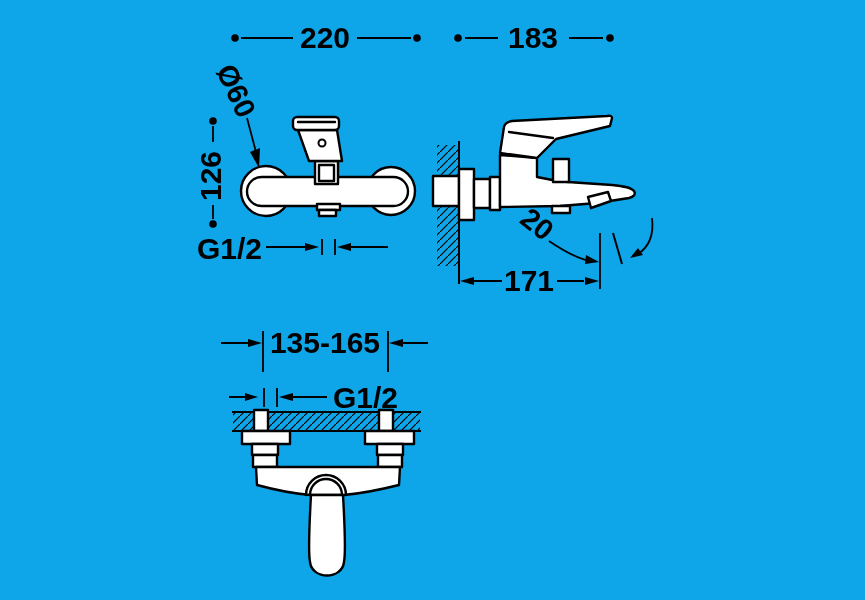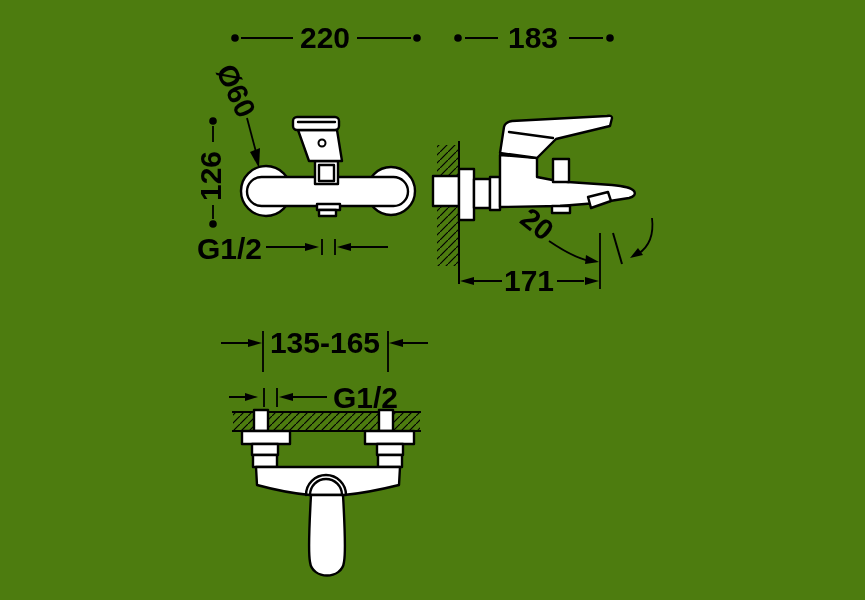--- a/index.html
+++ b/index.html
@@ -3,7 +3,7 @@
 <meta charset="utf-8">
 <style>
   html,body{margin:0;padding:0;background:#fff;}
-  .canvas{position:relative;width:865px;height:600px;background:#4d7c0f;overflow:hidden;}
+  .canvas{position:relative;width:865px;height:600px;background:#0ea5e9;overflow:hidden;}
   svg{display:block;}
   text{font:bold 30px "Liberation Sans","DejaVu Sans",sans-serif;fill:#000;}
   .small{font-size:29px;}

